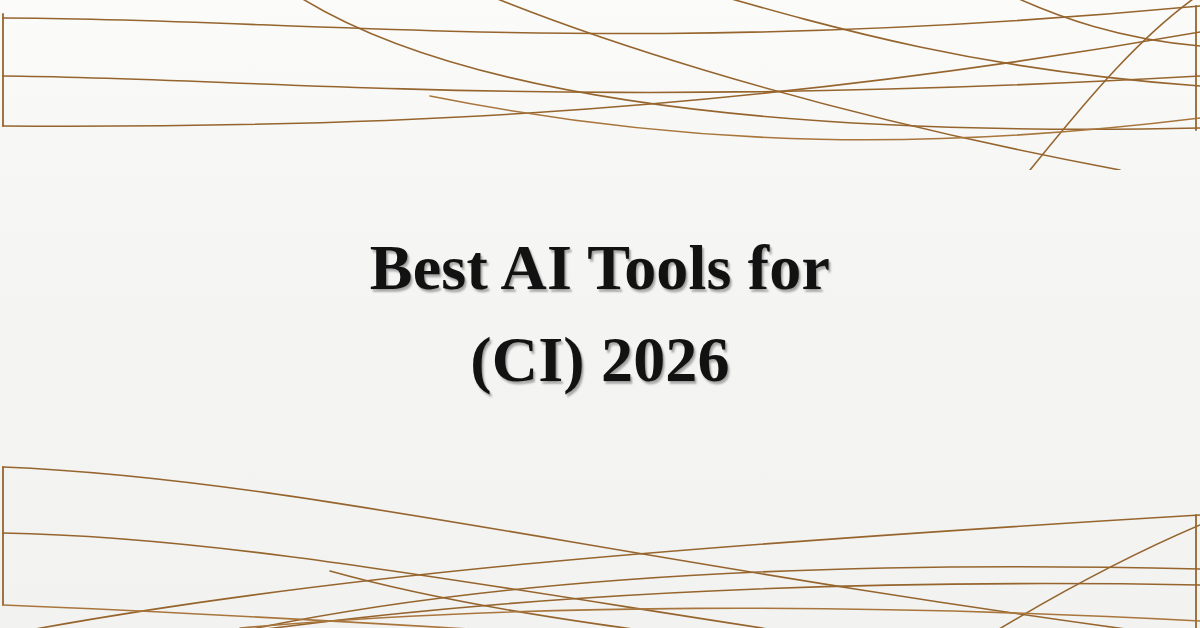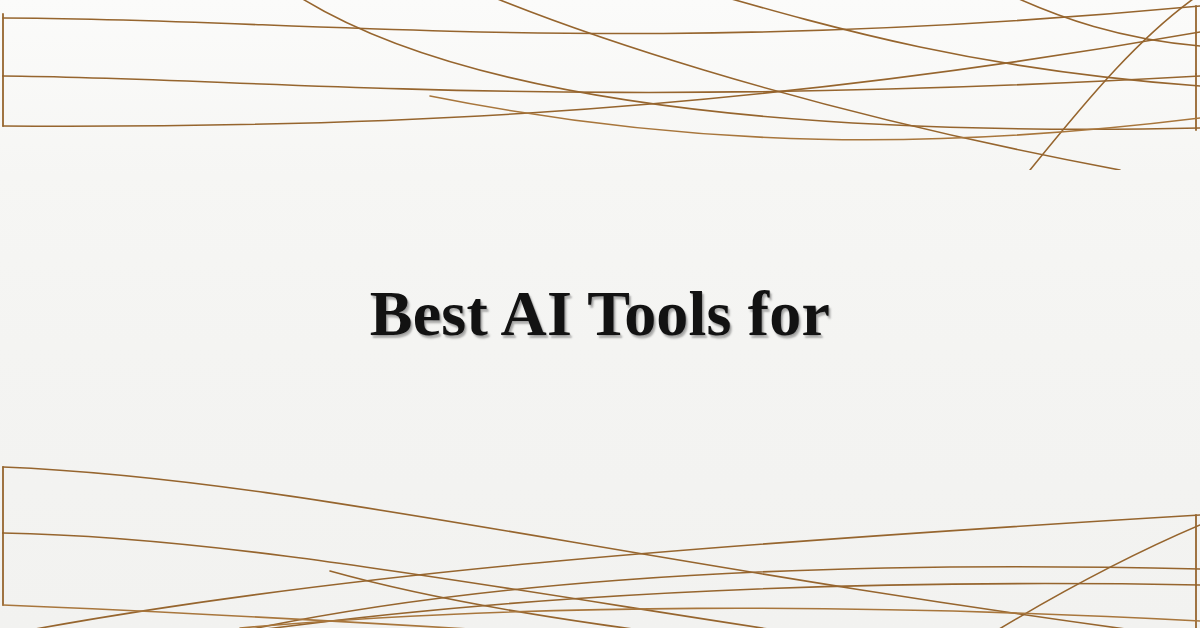--- a/index.html
+++ b/index.html
@@ -107,6 +107,7 @@
 
   <div id="title-block">
     <div class="title-line">Best AI Tools for</div>
+    <div class="title-line">(CI) 2026</div>
   </div>
 
   <svg id="ornament-bottom" viewBox="0 0 1200 175" width="1200" height="175" preserveAspectRatio="none" xmlns="http://www.w3.org/2000/svg">

